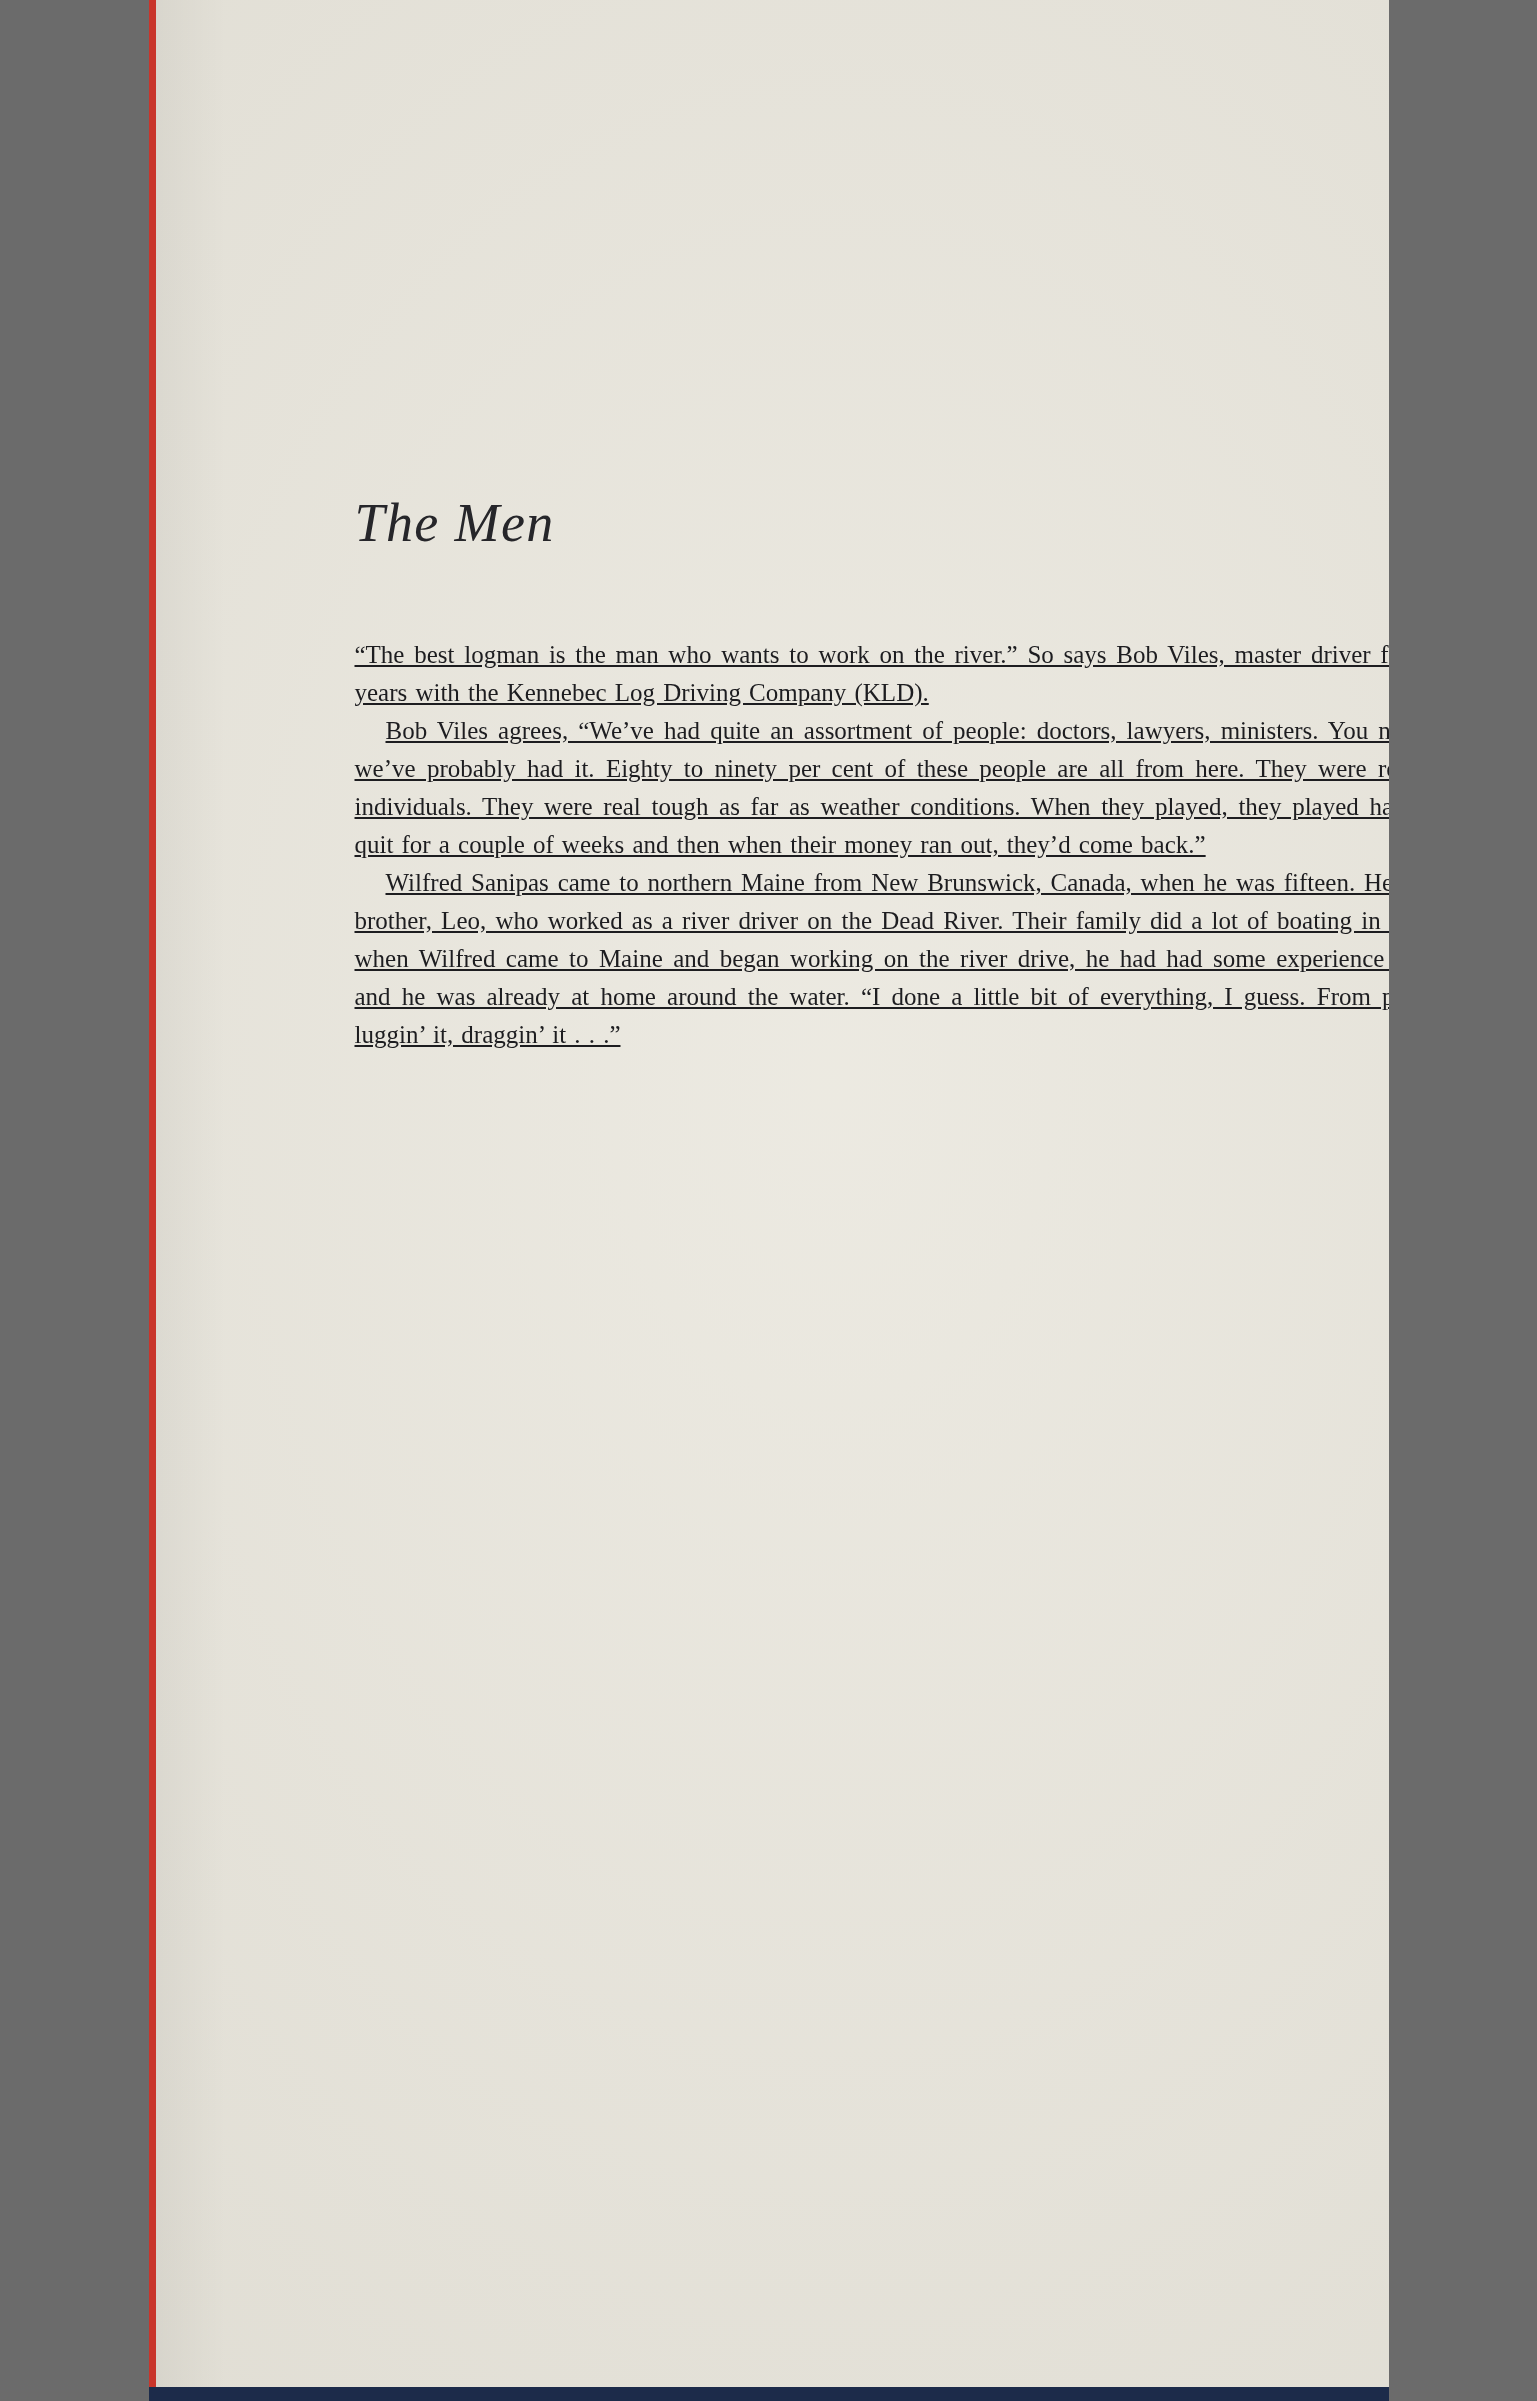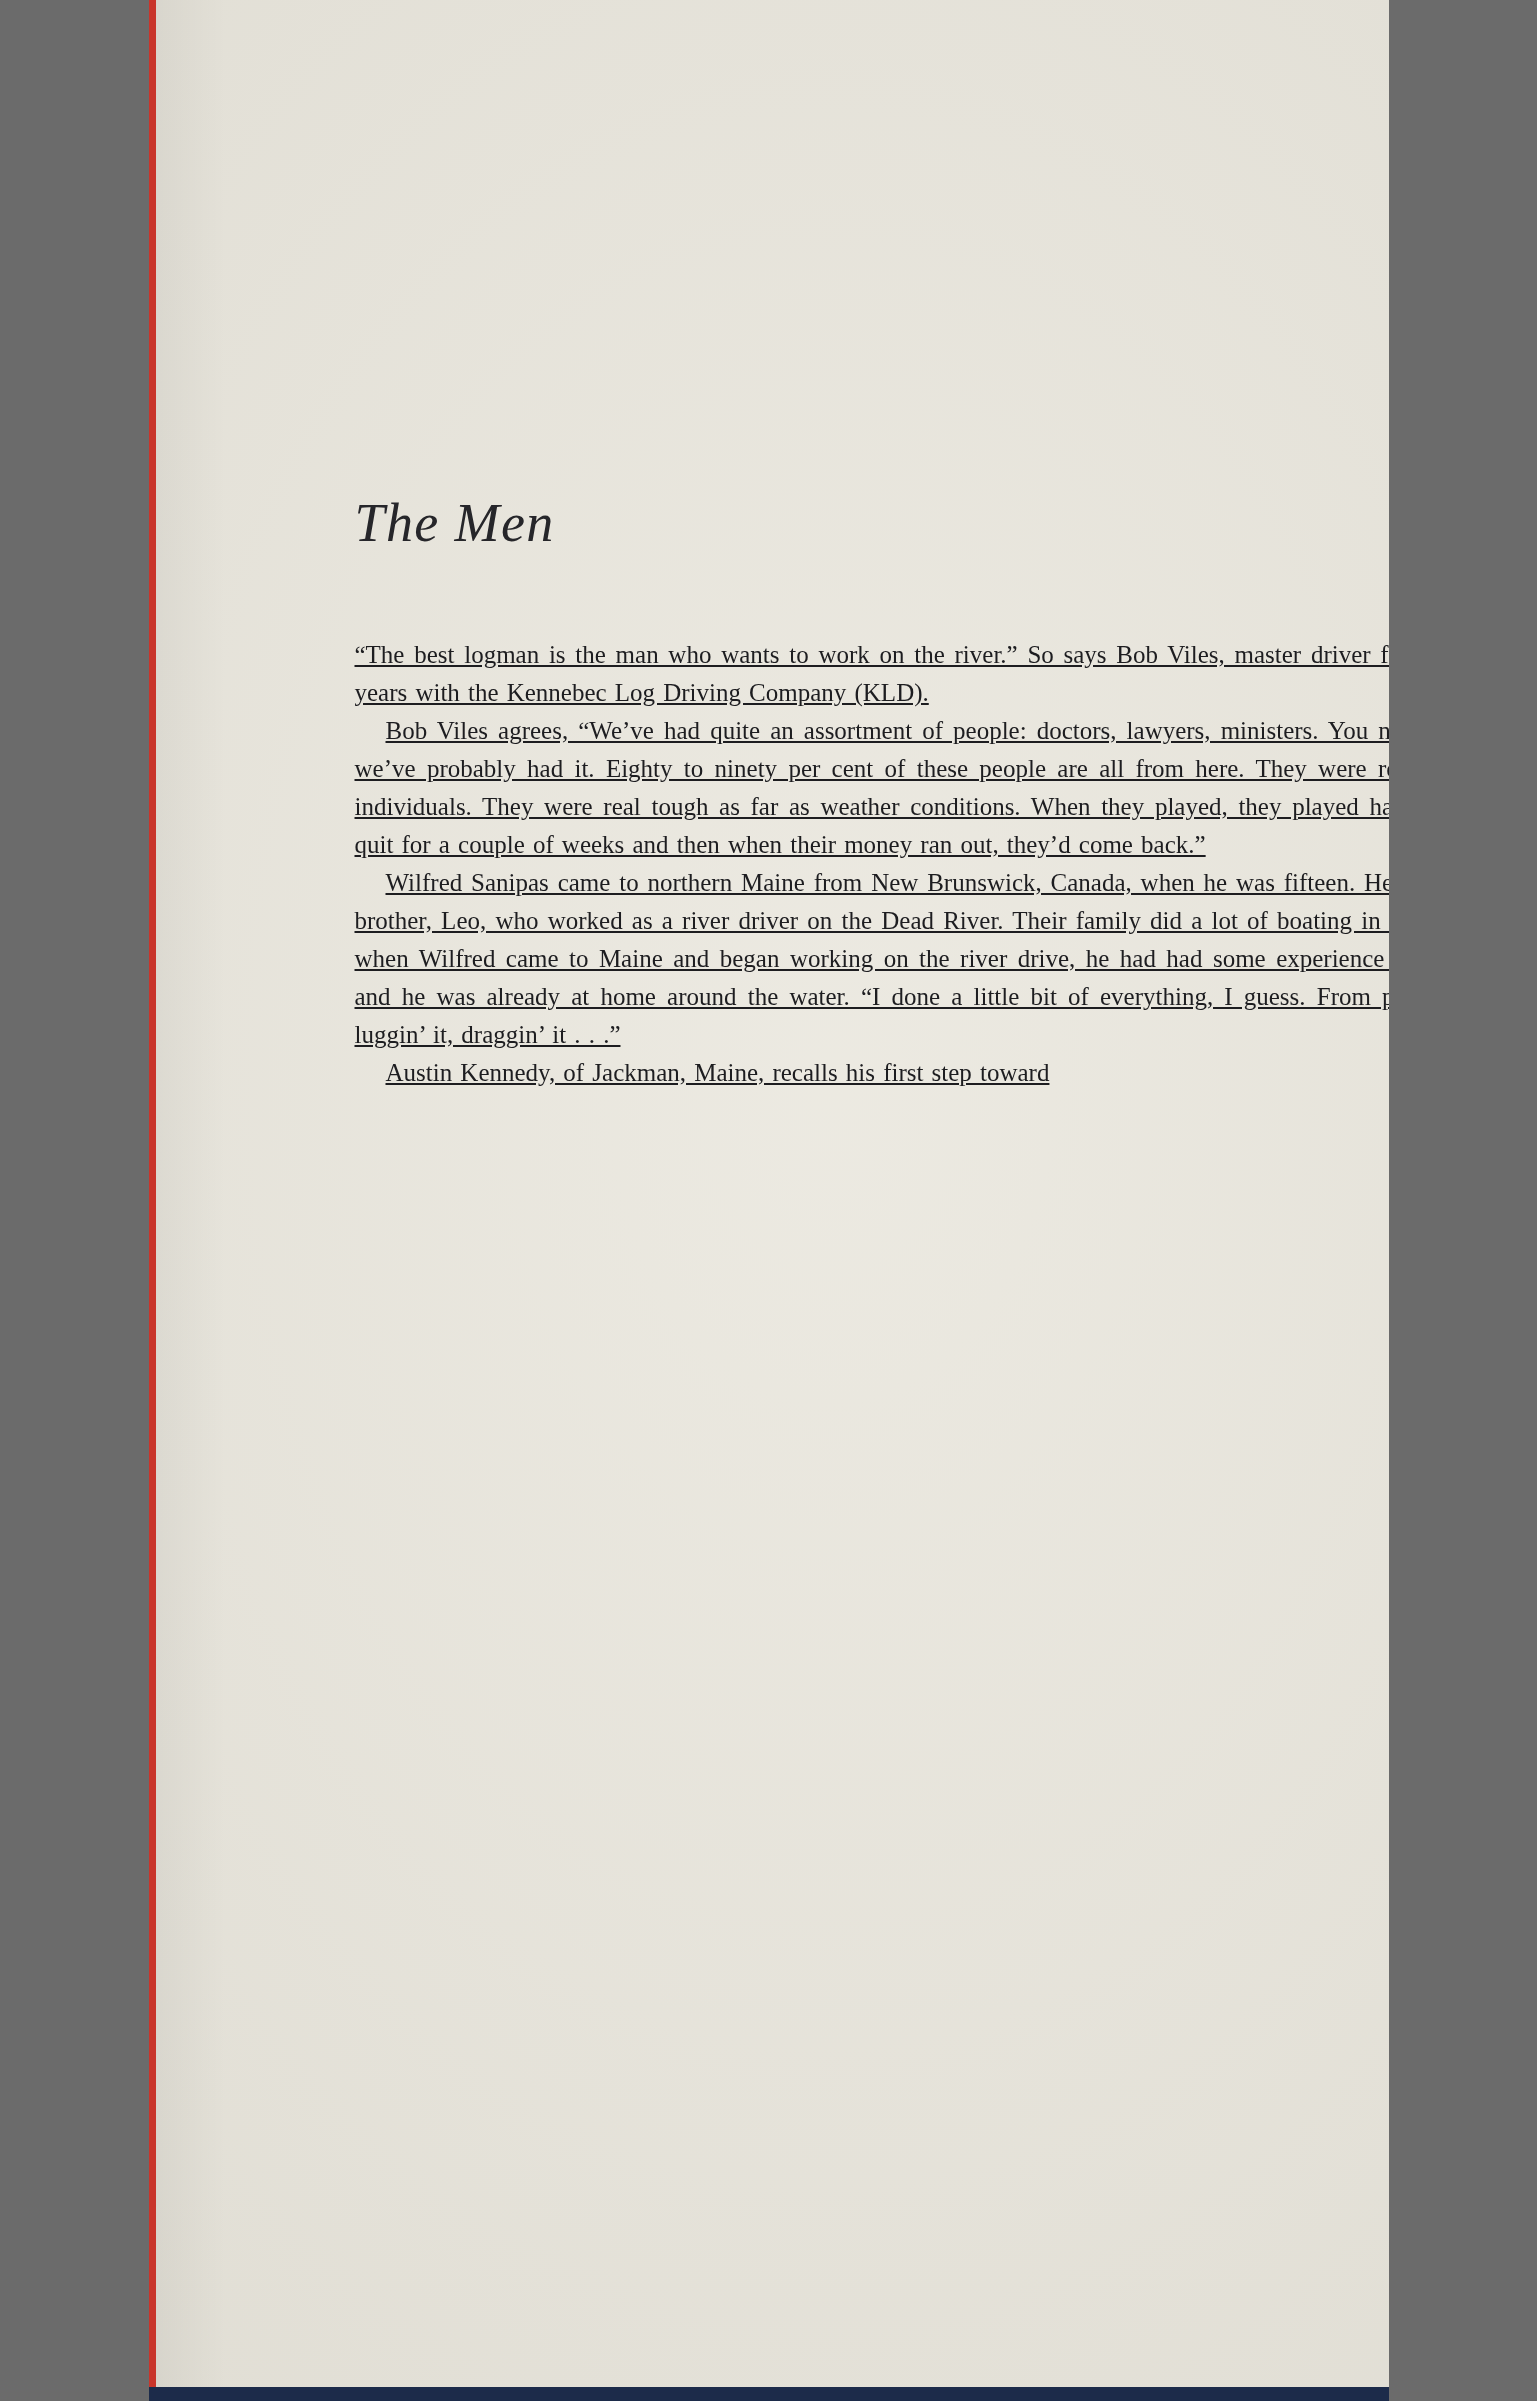--- a/index.html
+++ b/index.html
@@ -73,7 +73,6 @@
         <p class="para">“The best logman is the man who wants to work on the river.” So says Bob Viles, master driver for fourteen years with the Kennebec Log Driving Company (KLD).</p>
         <p class="para indent">Bob Viles agrees, “We’ve had quite an assortment of people: doctors, lawyers, ministers. You name it and we’ve probably had it. Eighty to ninety per cent of these people are all from here. They were rough, solid individuals. They were real tough as far as weather conditions. When they played, they played hard. They’d quit for a couple of weeks and then when their money ran out, they’d come back.”</p>
         <p class="para indent">Wilfred Sanipas came to northern Maine from New Brunswick, Canada, when he was fifteen. He joined his brother, Leo, who worked as a river driver on the Dead River. Their family did a lot of boating in Canada, so when Wilfred came to Maine and began working on the river drive, he had had some experience with boats and he was already at home around the water. “I done a little bit of everything, I guess. From pullin’ it to luggin’ it, draggin’ it . . .”</p>
-        <p class="para indent">Austin Kennedy, of Jackman, Maine, recalls his first step toward</p>
       </div>
   </div>
   <div class="footer-strip"></div>

